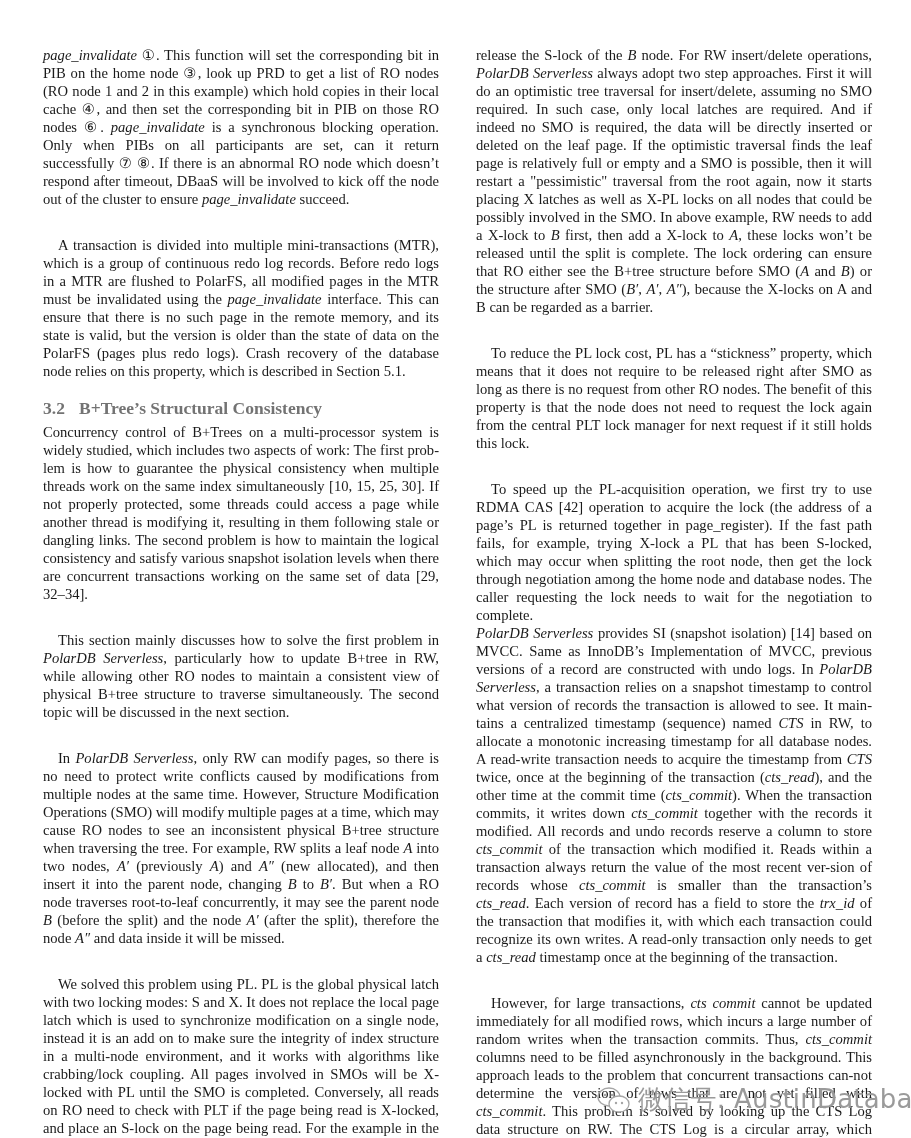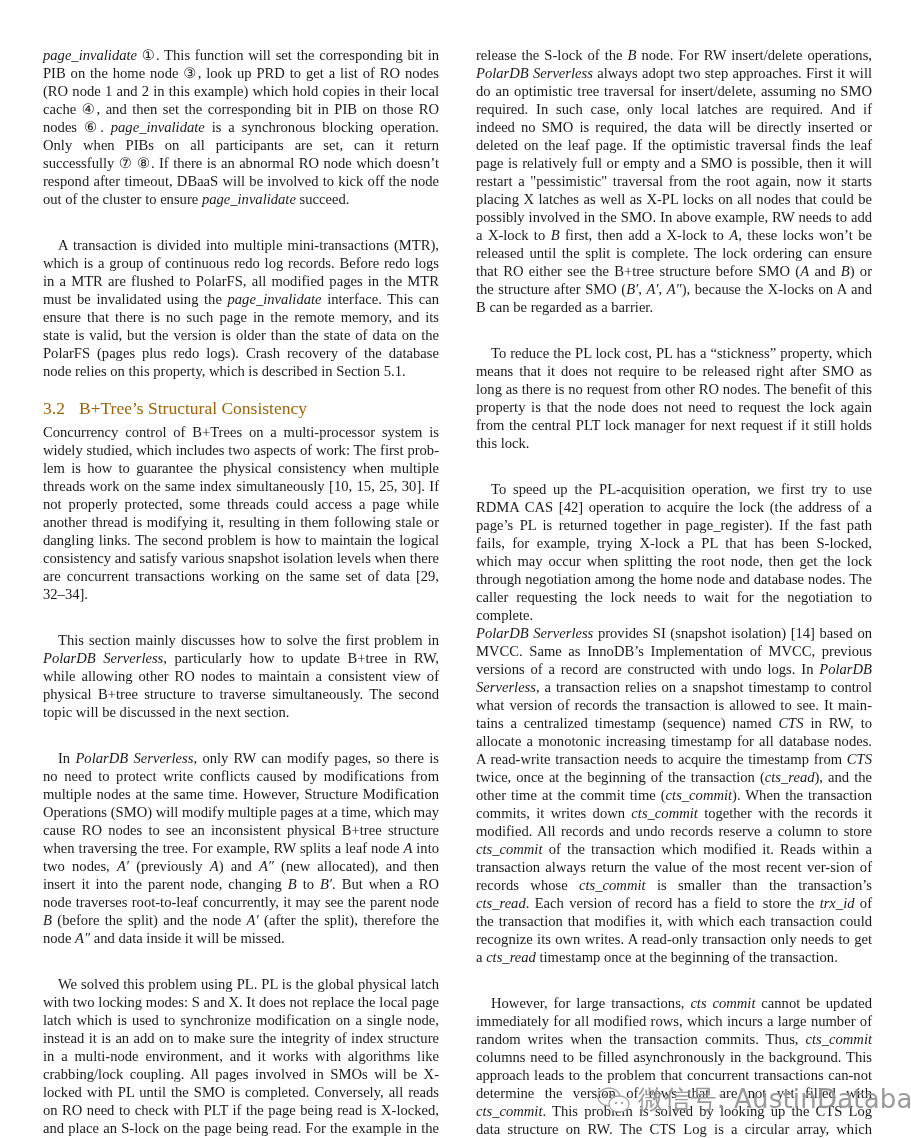--- a/index.html
+++ b/index.html
@@ -18,8 +18,8 @@
   p { margin: 0; text-indent: 0; }
   p.indent { text-indent: 15px; margin-top: 28px; }
   .heading {
-    font-weight: normal; font-size: 17.5px; line-height: 22px;
-    margin: 17px 0 4px 0; text-align: left; color: #a16207;
+    font-weight: bold; font-size: 17.5px; line-height: 22px;
+    margin: 17px 0 4px 0; text-align: left; color: #737373;
   }
   .heading .num { display: inline-block; width: 36px; }
   .right .heading { margin: 6px 0 3px 0; }

